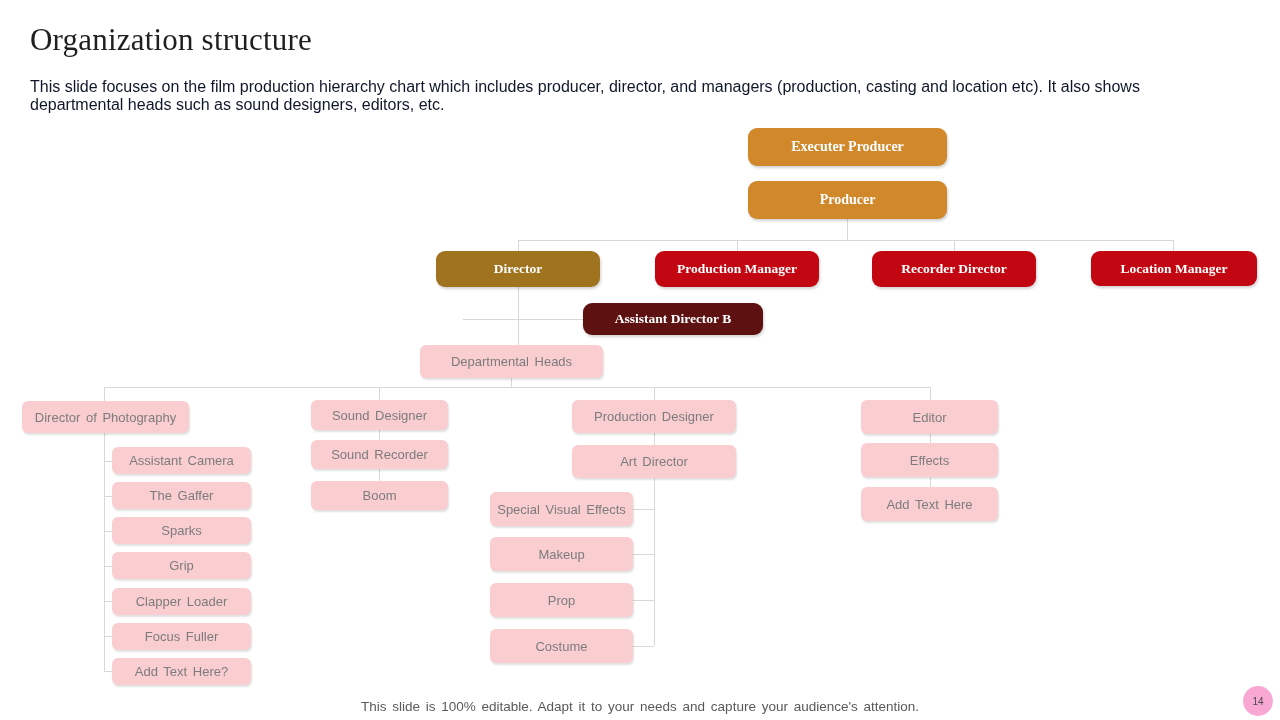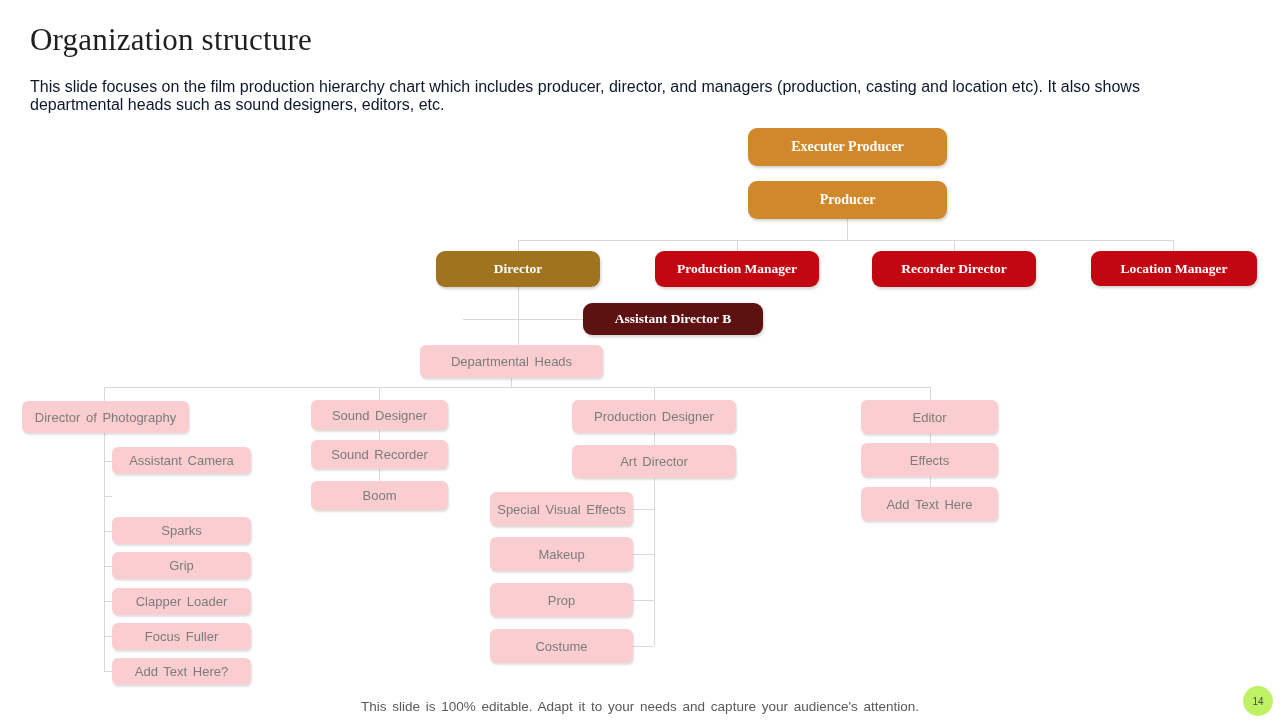--- a/index.html
+++ b/index.html
@@ -102,6 +102,7 @@
 
   <div class="box pink c1 c1-0">Assistant Camera</div>
   <div class="box pink n-dop">Director of Photography</div>
+  <div class="box pink c1 c1-1">The Gaffer</div>
   <div class="box pink c1 c1-2">Sparks</div>
   <div class="box pink c1 c1-3">Grip</div>
   <div class="box pink c1 c1-4">Clapper Loader</div>

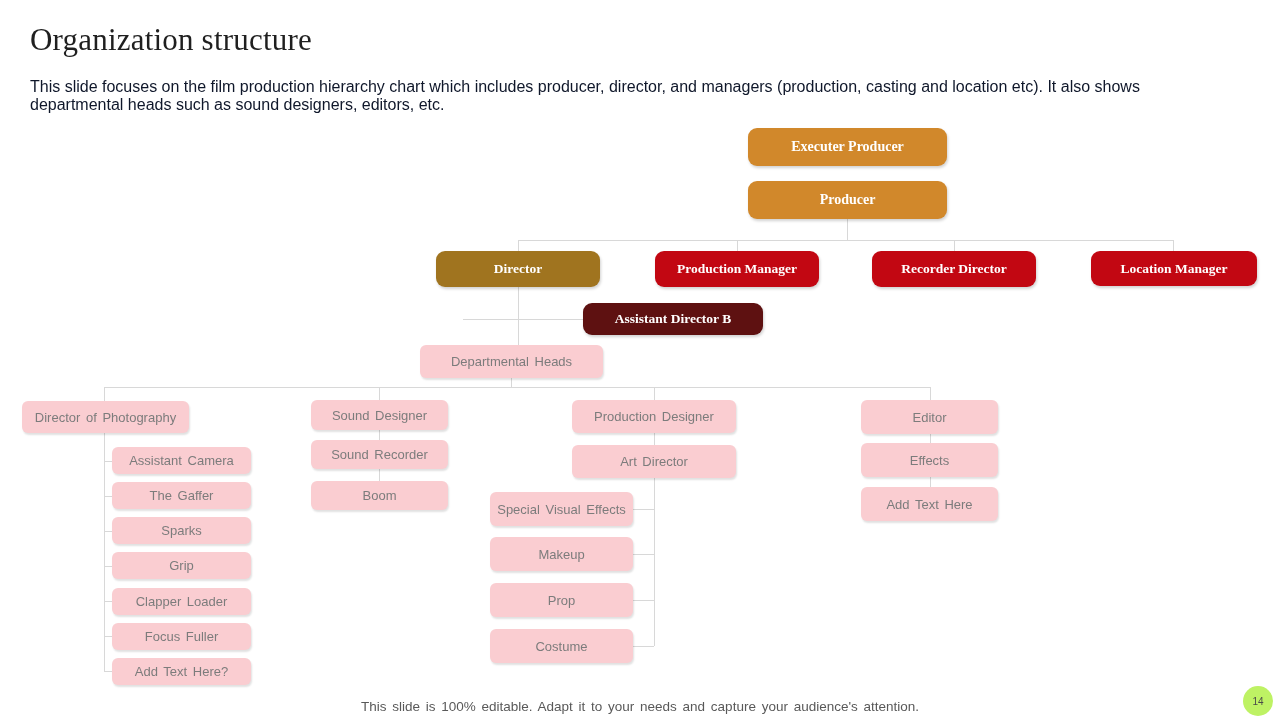--- a/index.html
+++ b/index.html
@@ -11,7 +11,7 @@
   .footer{position:absolute;left:0;top:699px;width:1280px;text-align:center;
           font-size:13.5px;color:#595959;word-spacing:2px;}
   .page-badge{position:absolute;left:1243px;top:686px;width:30px;height:30px;border-radius:50%;
-          background:#bef264;color:#4a4a4a;font-size:10px;display:flex;align-items:center;justify-content:center;}
+          background:#f9a8d4;color:#4a4a4a;font-size:10px;display:flex;align-items:center;justify-content:center;}
   
   .box{position:absolute;display:flex;align-items:center;justify-content:center;text-align:center;
        box-sizing:border-box;}

